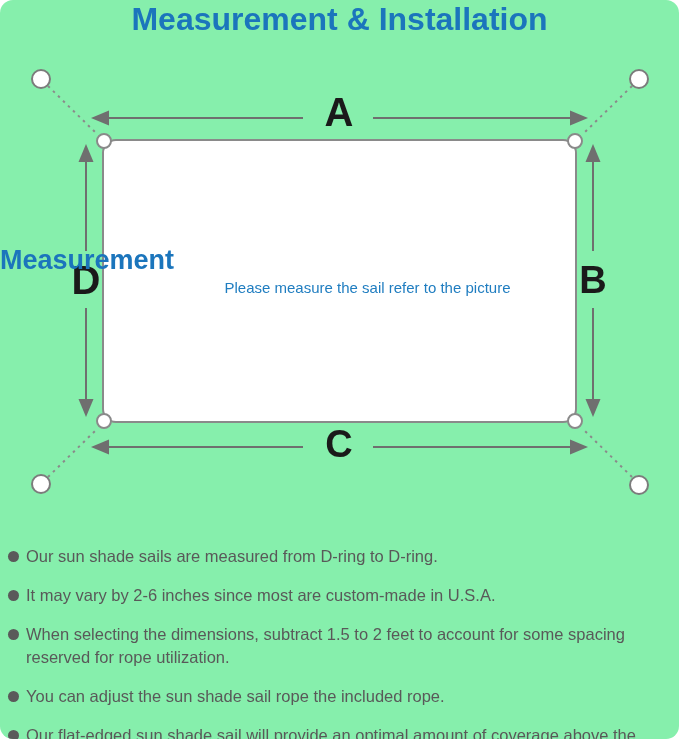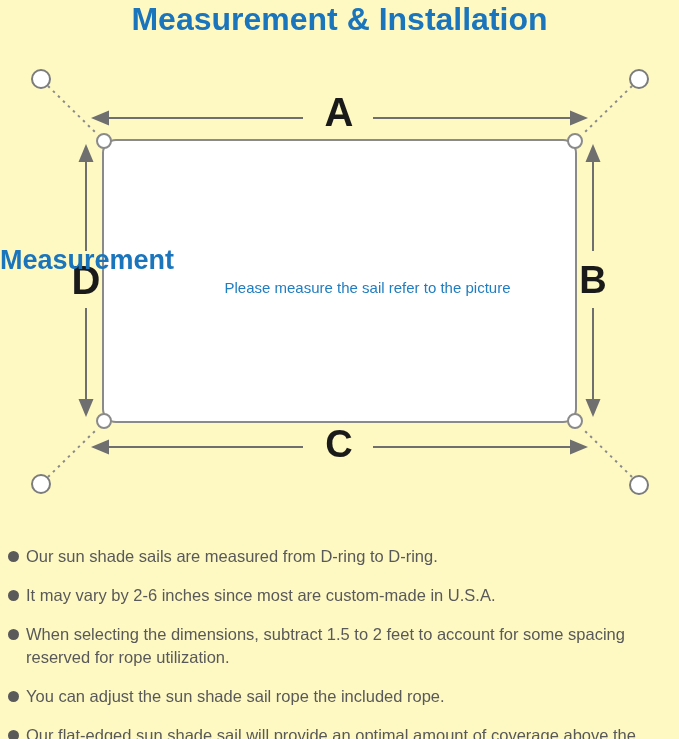--- a/index.html
+++ b/index.html
@@ -4,8 +4,8 @@
 <style>
   html,body{margin:0;padding:0;background:#fff;}
   #stage{
-    position:relative;width:679px;height:739px;background:#fef9c3;
-    font-family:"Liberation Sans",sans-serif;overflow:hidden;
+    position:relative;width:679px;height:739px;background:#86efac;
+    font-family:"Liberation Sans",sans-serif;overflow:hidden;border-radius:13px;
   }
   .page-title{
     position:absolute;left:0;top:1px;width:679px;text-align:center;

